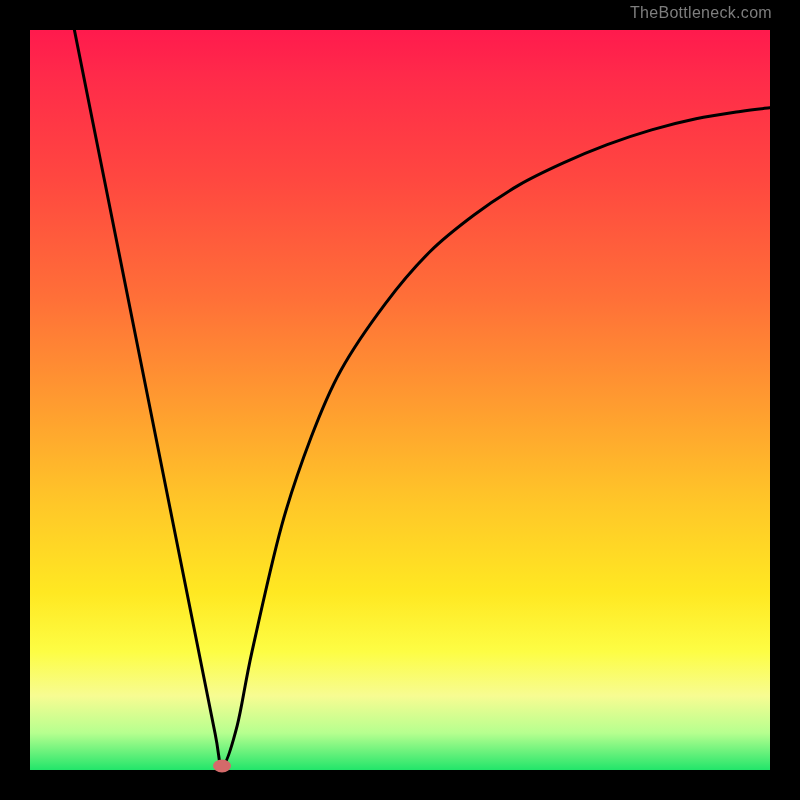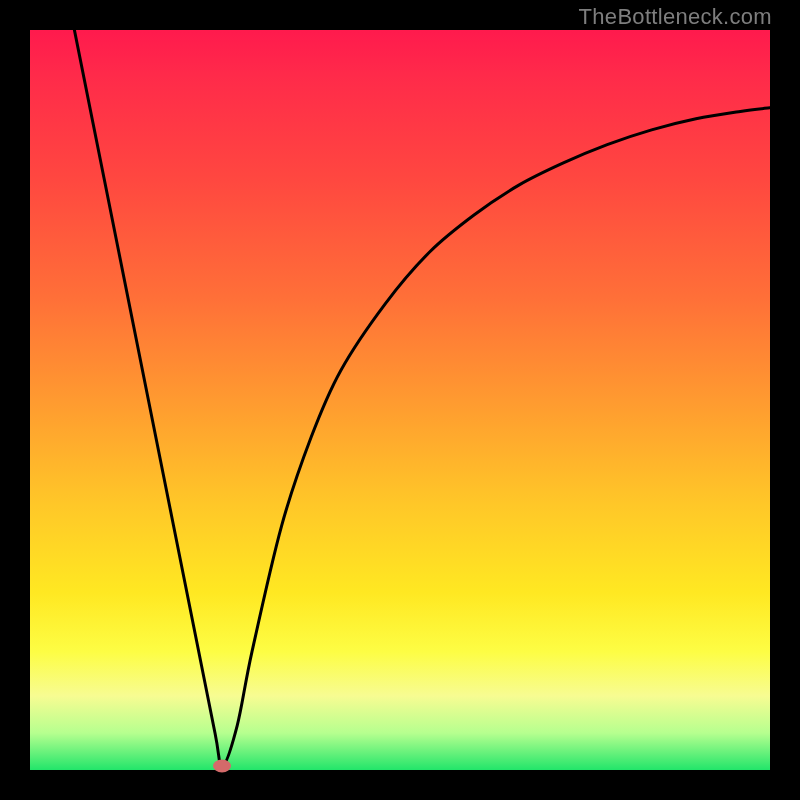--- a/index.html
+++ b/index.html
@@ -42,7 +42,7 @@
     position: absolute;
     top: 4px;
     right: 28px;
-    font-size: 22px;
+    font-size: 16px;
     font-weight: 500;
     color: #7e7e7e;
     letter-spacing: 0.3px;

